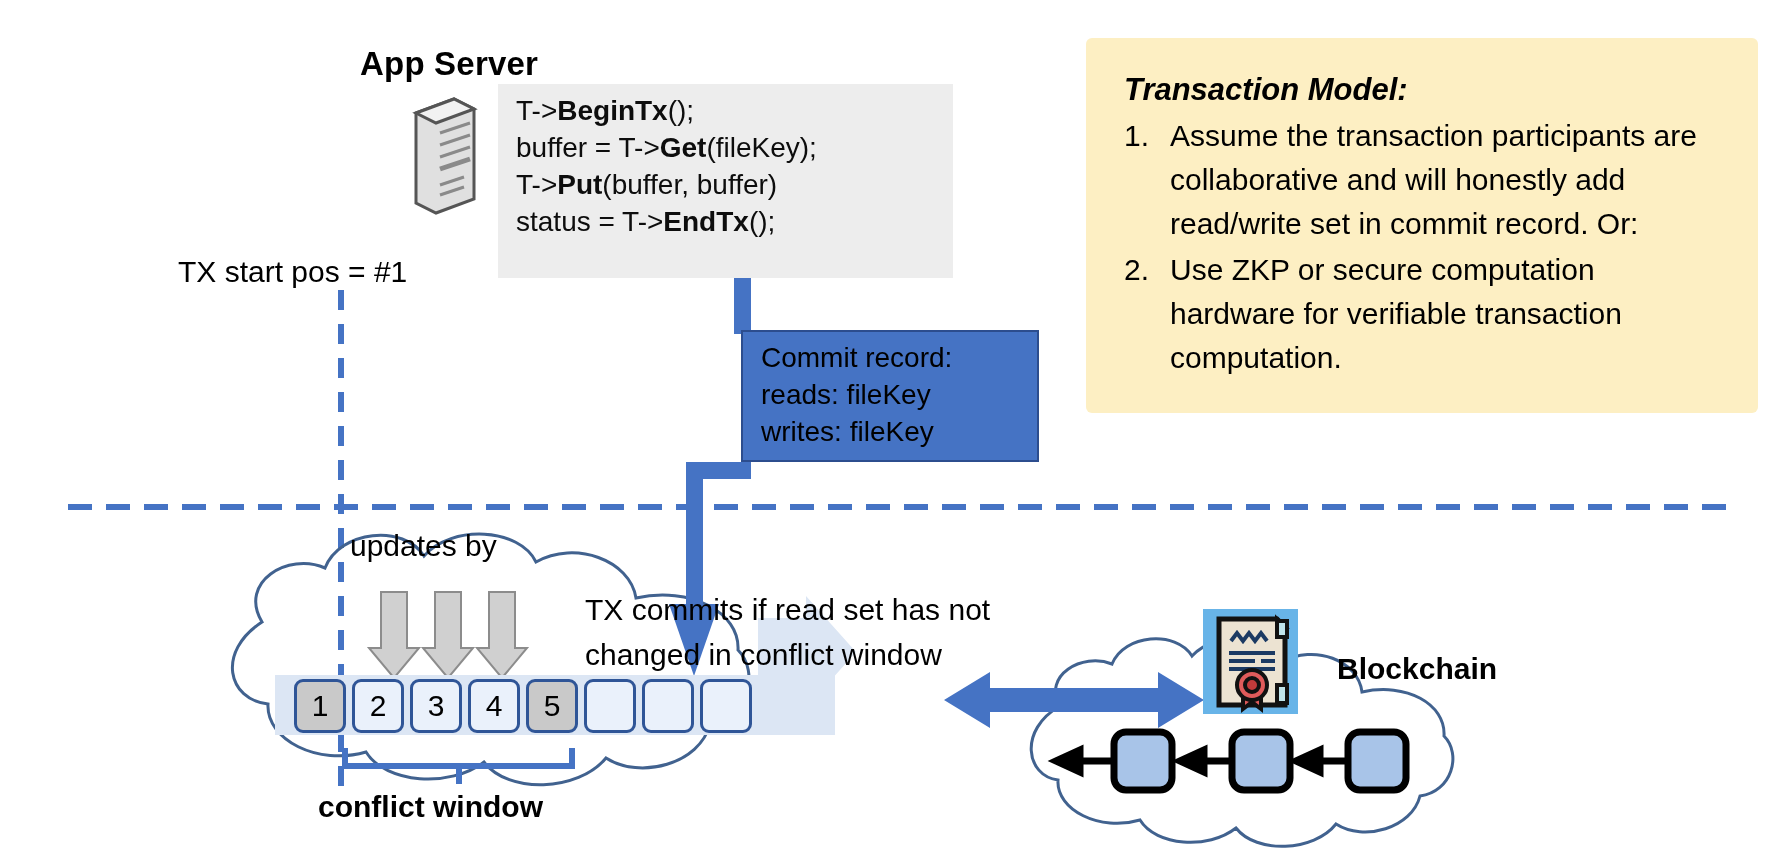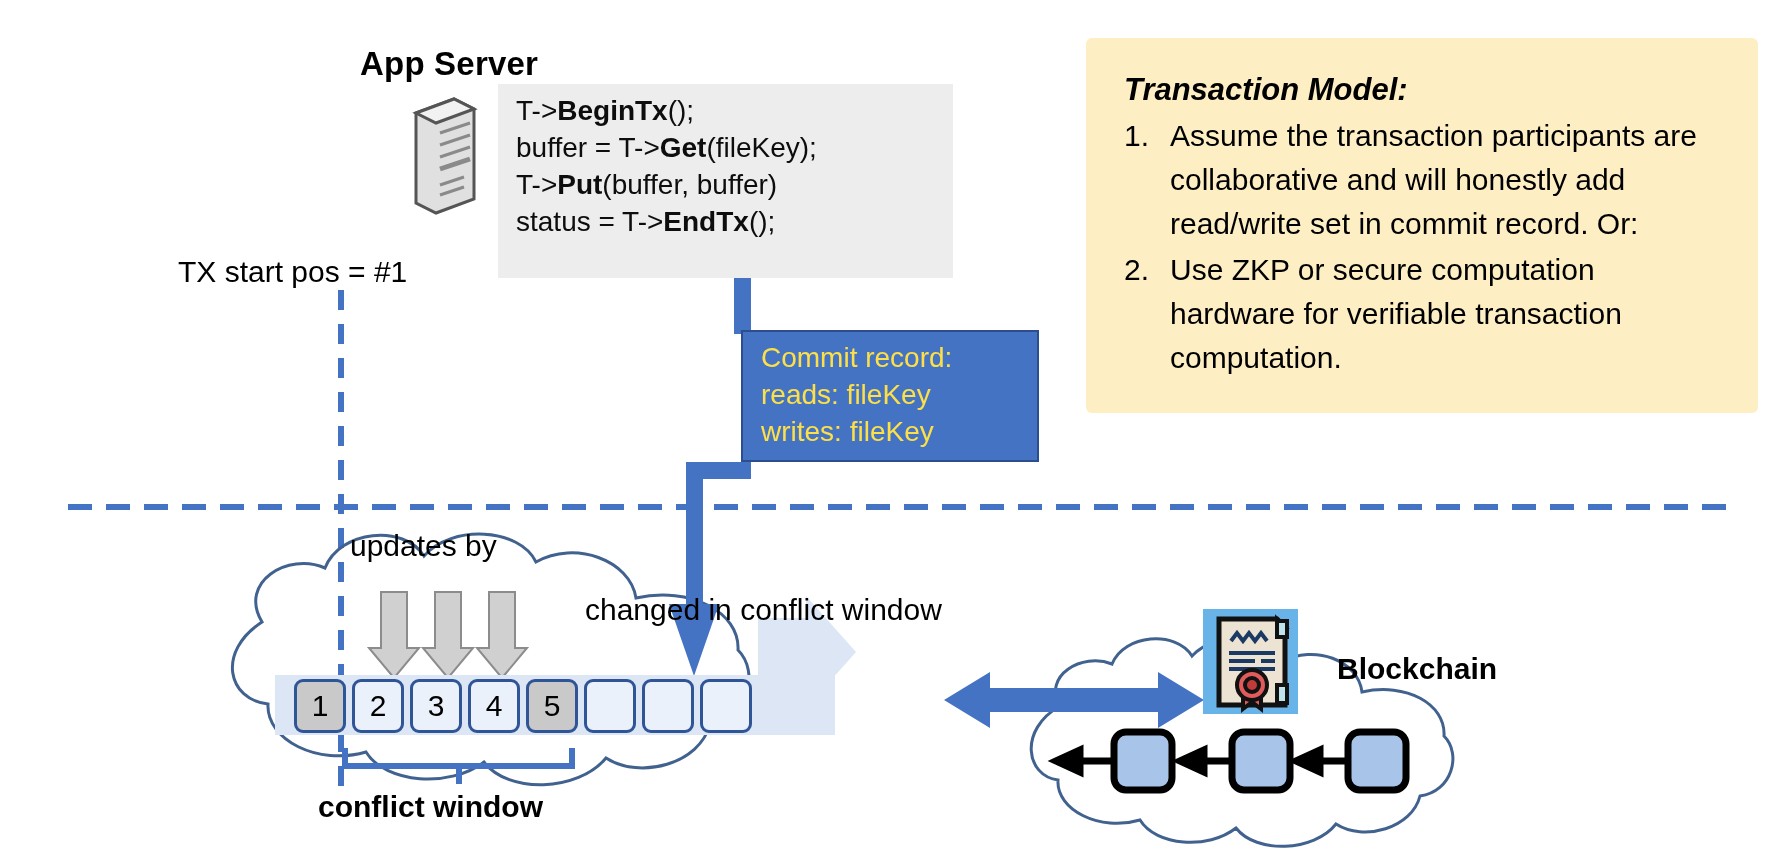--- a/index.html
+++ b/index.html
@@ -15,7 +15,7 @@
   #code-lines b{font-weight:bold;text-align:right;}
   
   #commit-box{left:741px;top:330px;width:298px;height:132px;background:#4573c4;
-              border:2px solid #2c4d8e;color:#fde047;font-size:28px;line-height:37px;
+              border:2px solid #2c4d8e;color:#000000;font-size:28px;line-height:37px;
               box-sizing:border-box;padding:7px 0 0 18px;}
   
   #model-panel{left:1086px;top:38px;width:672px;height:375px;background:#fdefc3;

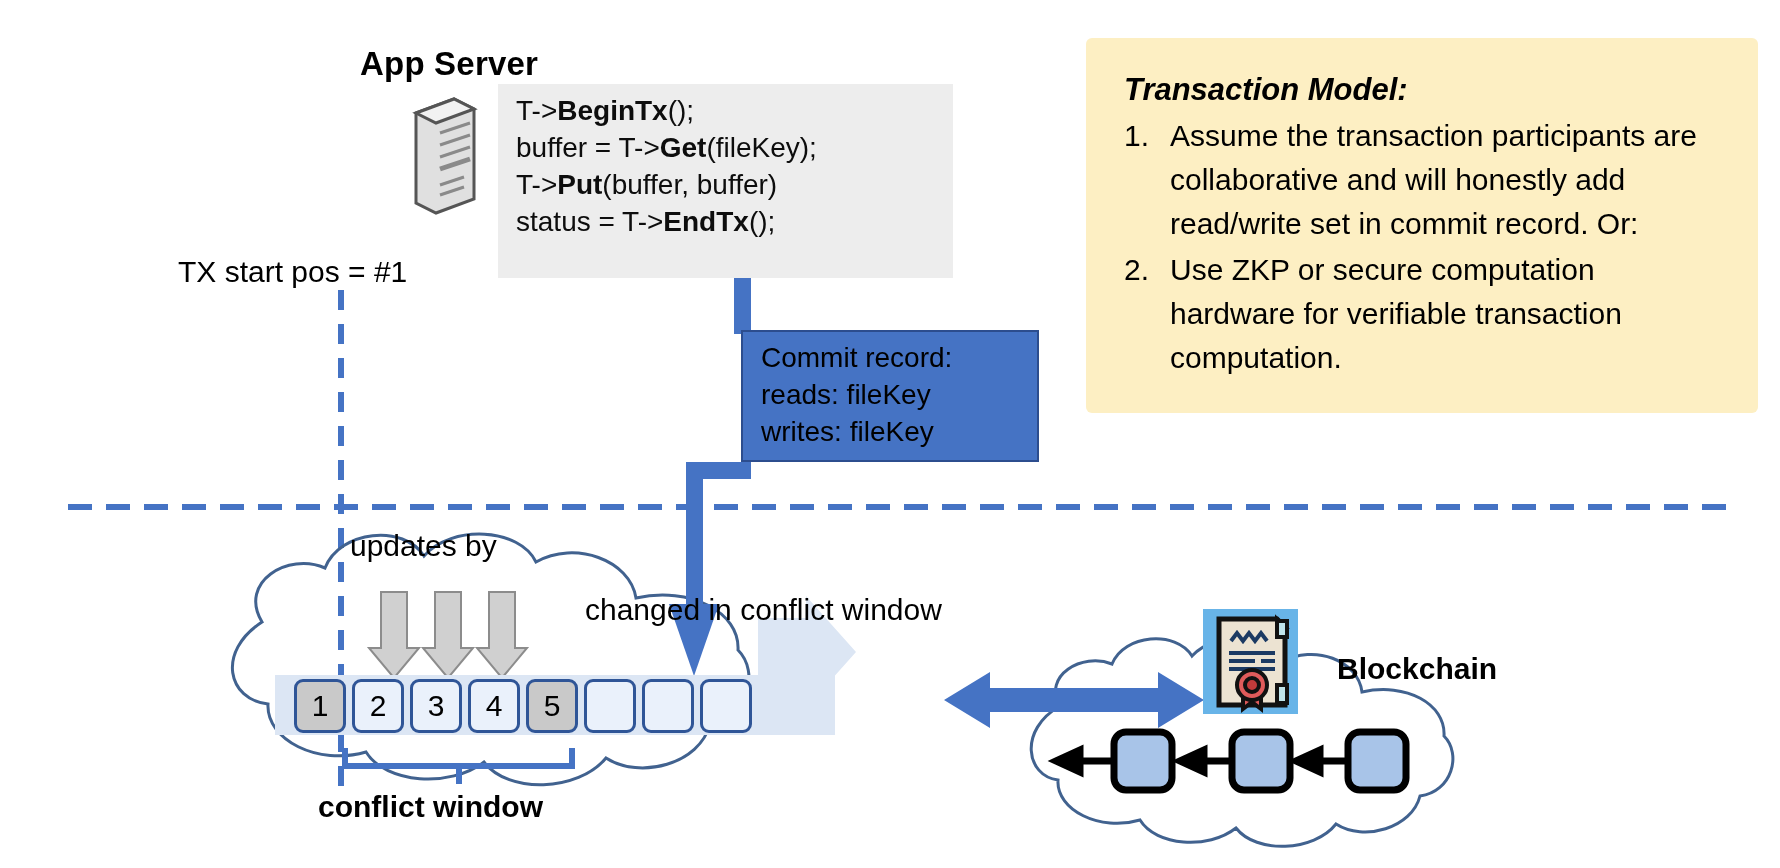--- a/index.html
+++ b/index.html
@@ -156,6 +156,7 @@
   </div>
 
 <div class="abs" id="commit-cond-label">
+    <div>TX commits if read set has not</div>
     <div>changed in conflict window</div>
   </div>
 

